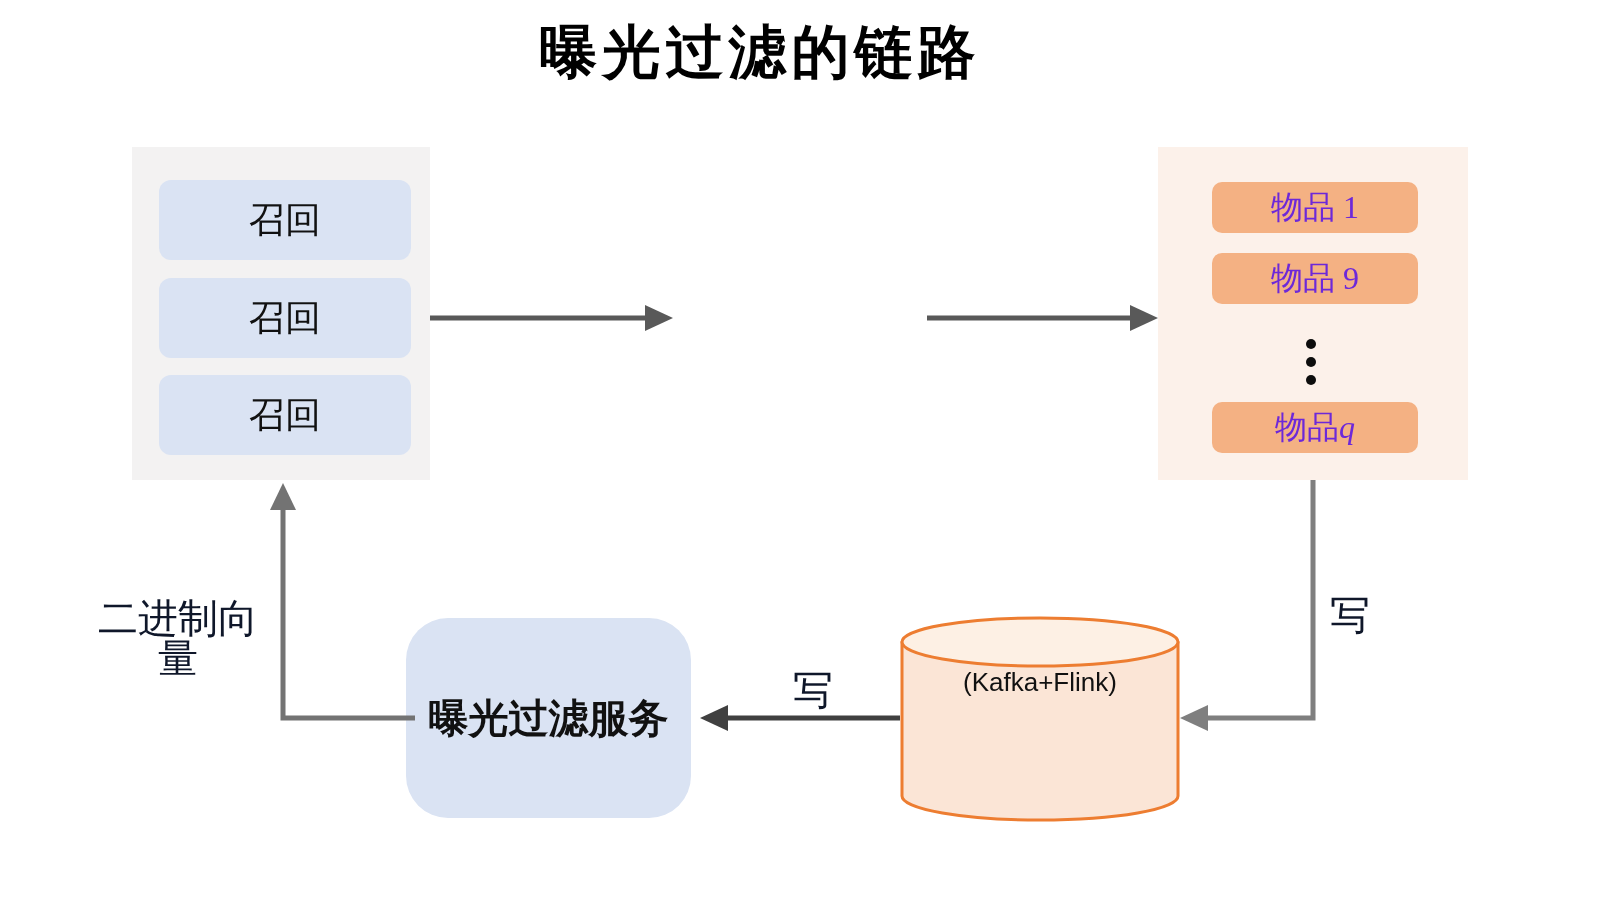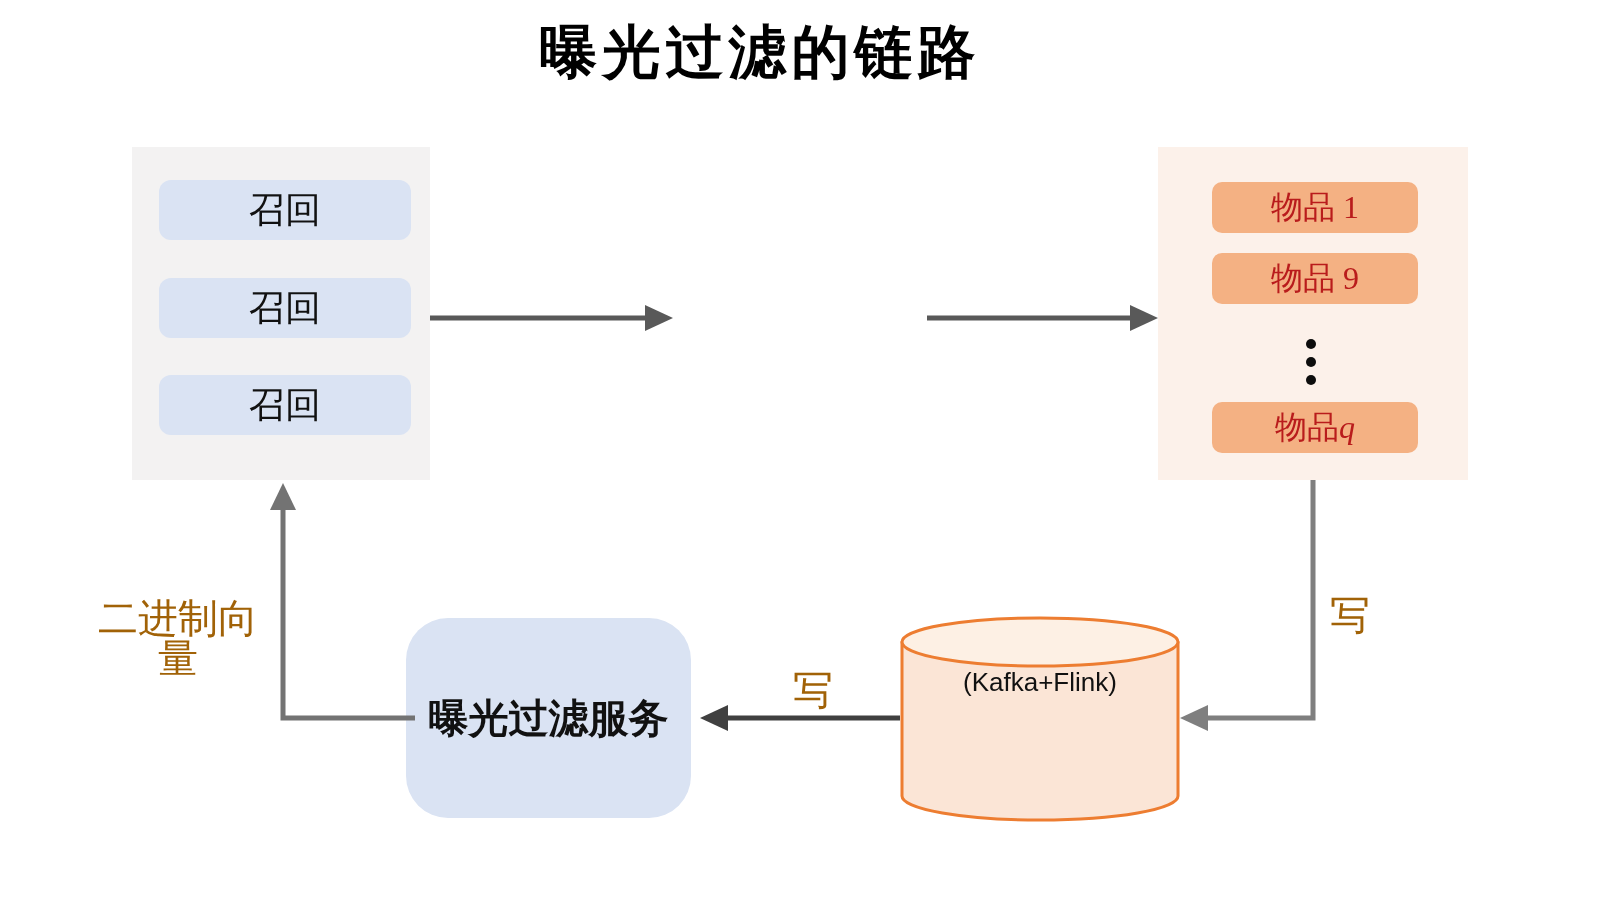--- a/index.html
+++ b/index.html
@@ -20,7 +20,7 @@
     display:flex;align-items:center;justify-content:center;
     font-size:36px;color:#111;
   }
-  .recall{left:27px;width:252px;height:60px;}
+  .recall{left:27px;width:252px;height:80px;}
   .rank{
     left:673px;top:236px;width:254px;height:163px;border-radius:38px;
     font-size:38px;

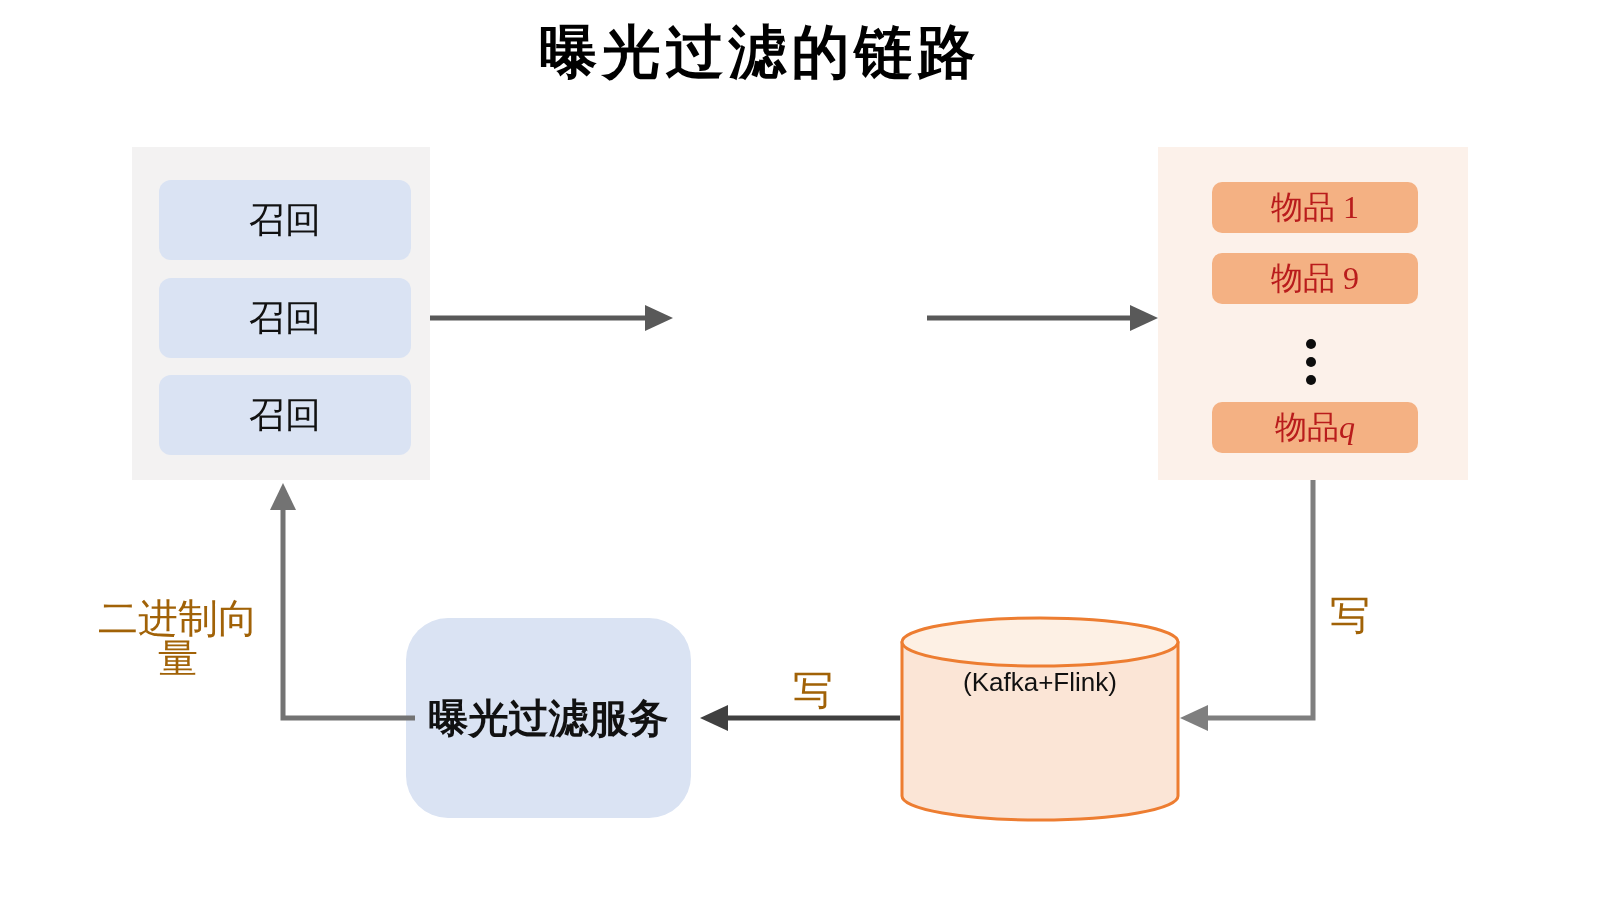--- a/index.html
+++ b/index.html
@@ -34,7 +34,7 @@
   .itembox{
     position:absolute;left:54px;width:206px;height:51px;background:#f4b183;
     border-radius:10px;display:flex;align-items:center;justify-content:center;
-    font-family:"Liberation Serif",serif;font-size:32px;color:#b91c1c;
+    font-family:"Liberation Serif",serif;font-size:32px;color:#6d28d9;
   }
   .math{font-style:italic;font-family:"Liberation Serif",serif;}
   .vdots{

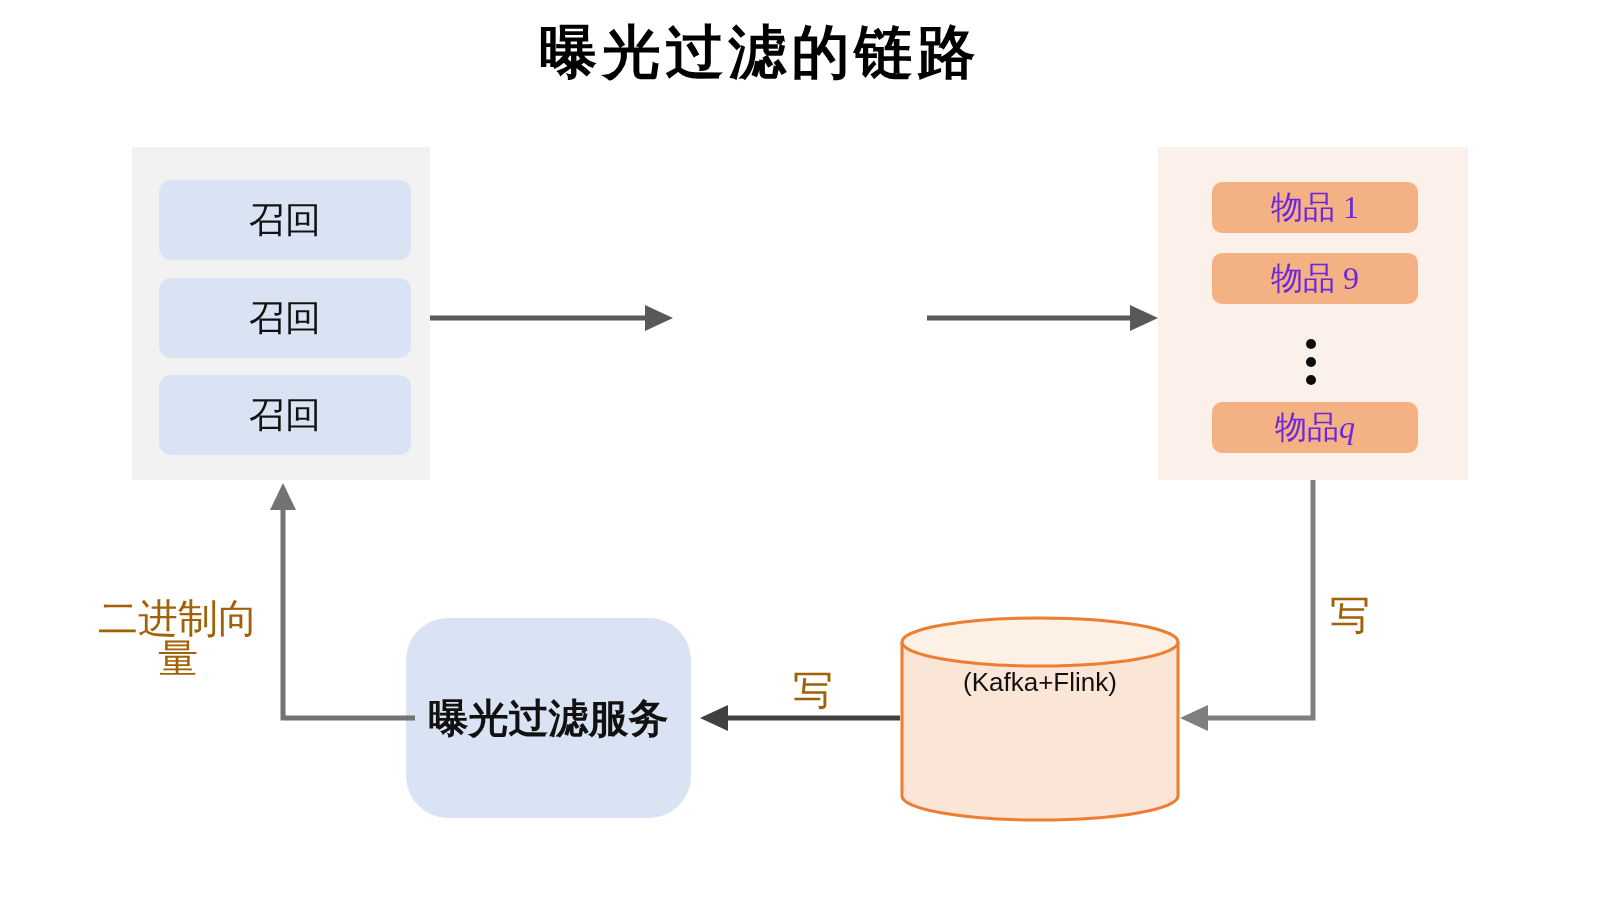--- a/index.html
+++ b/index.html
@@ -49,7 +49,7 @@
   .cyl-text .t{font-size:40px;font-weight:700;}
   .cyl-text .s{font-size:26px;margin-top:4px;text-align:center;}
   .edge-label{
-    position:absolute;color:#a16207;font-size:40px;line-height:1;
+    position:absolute;color:#0f172a;font-size:40px;line-height:1;
   }
   .lbl-binary{left:80px;top:598px;width:196px;text-align:center;}
   .lbl-write1{left:793px;top:670px;}

